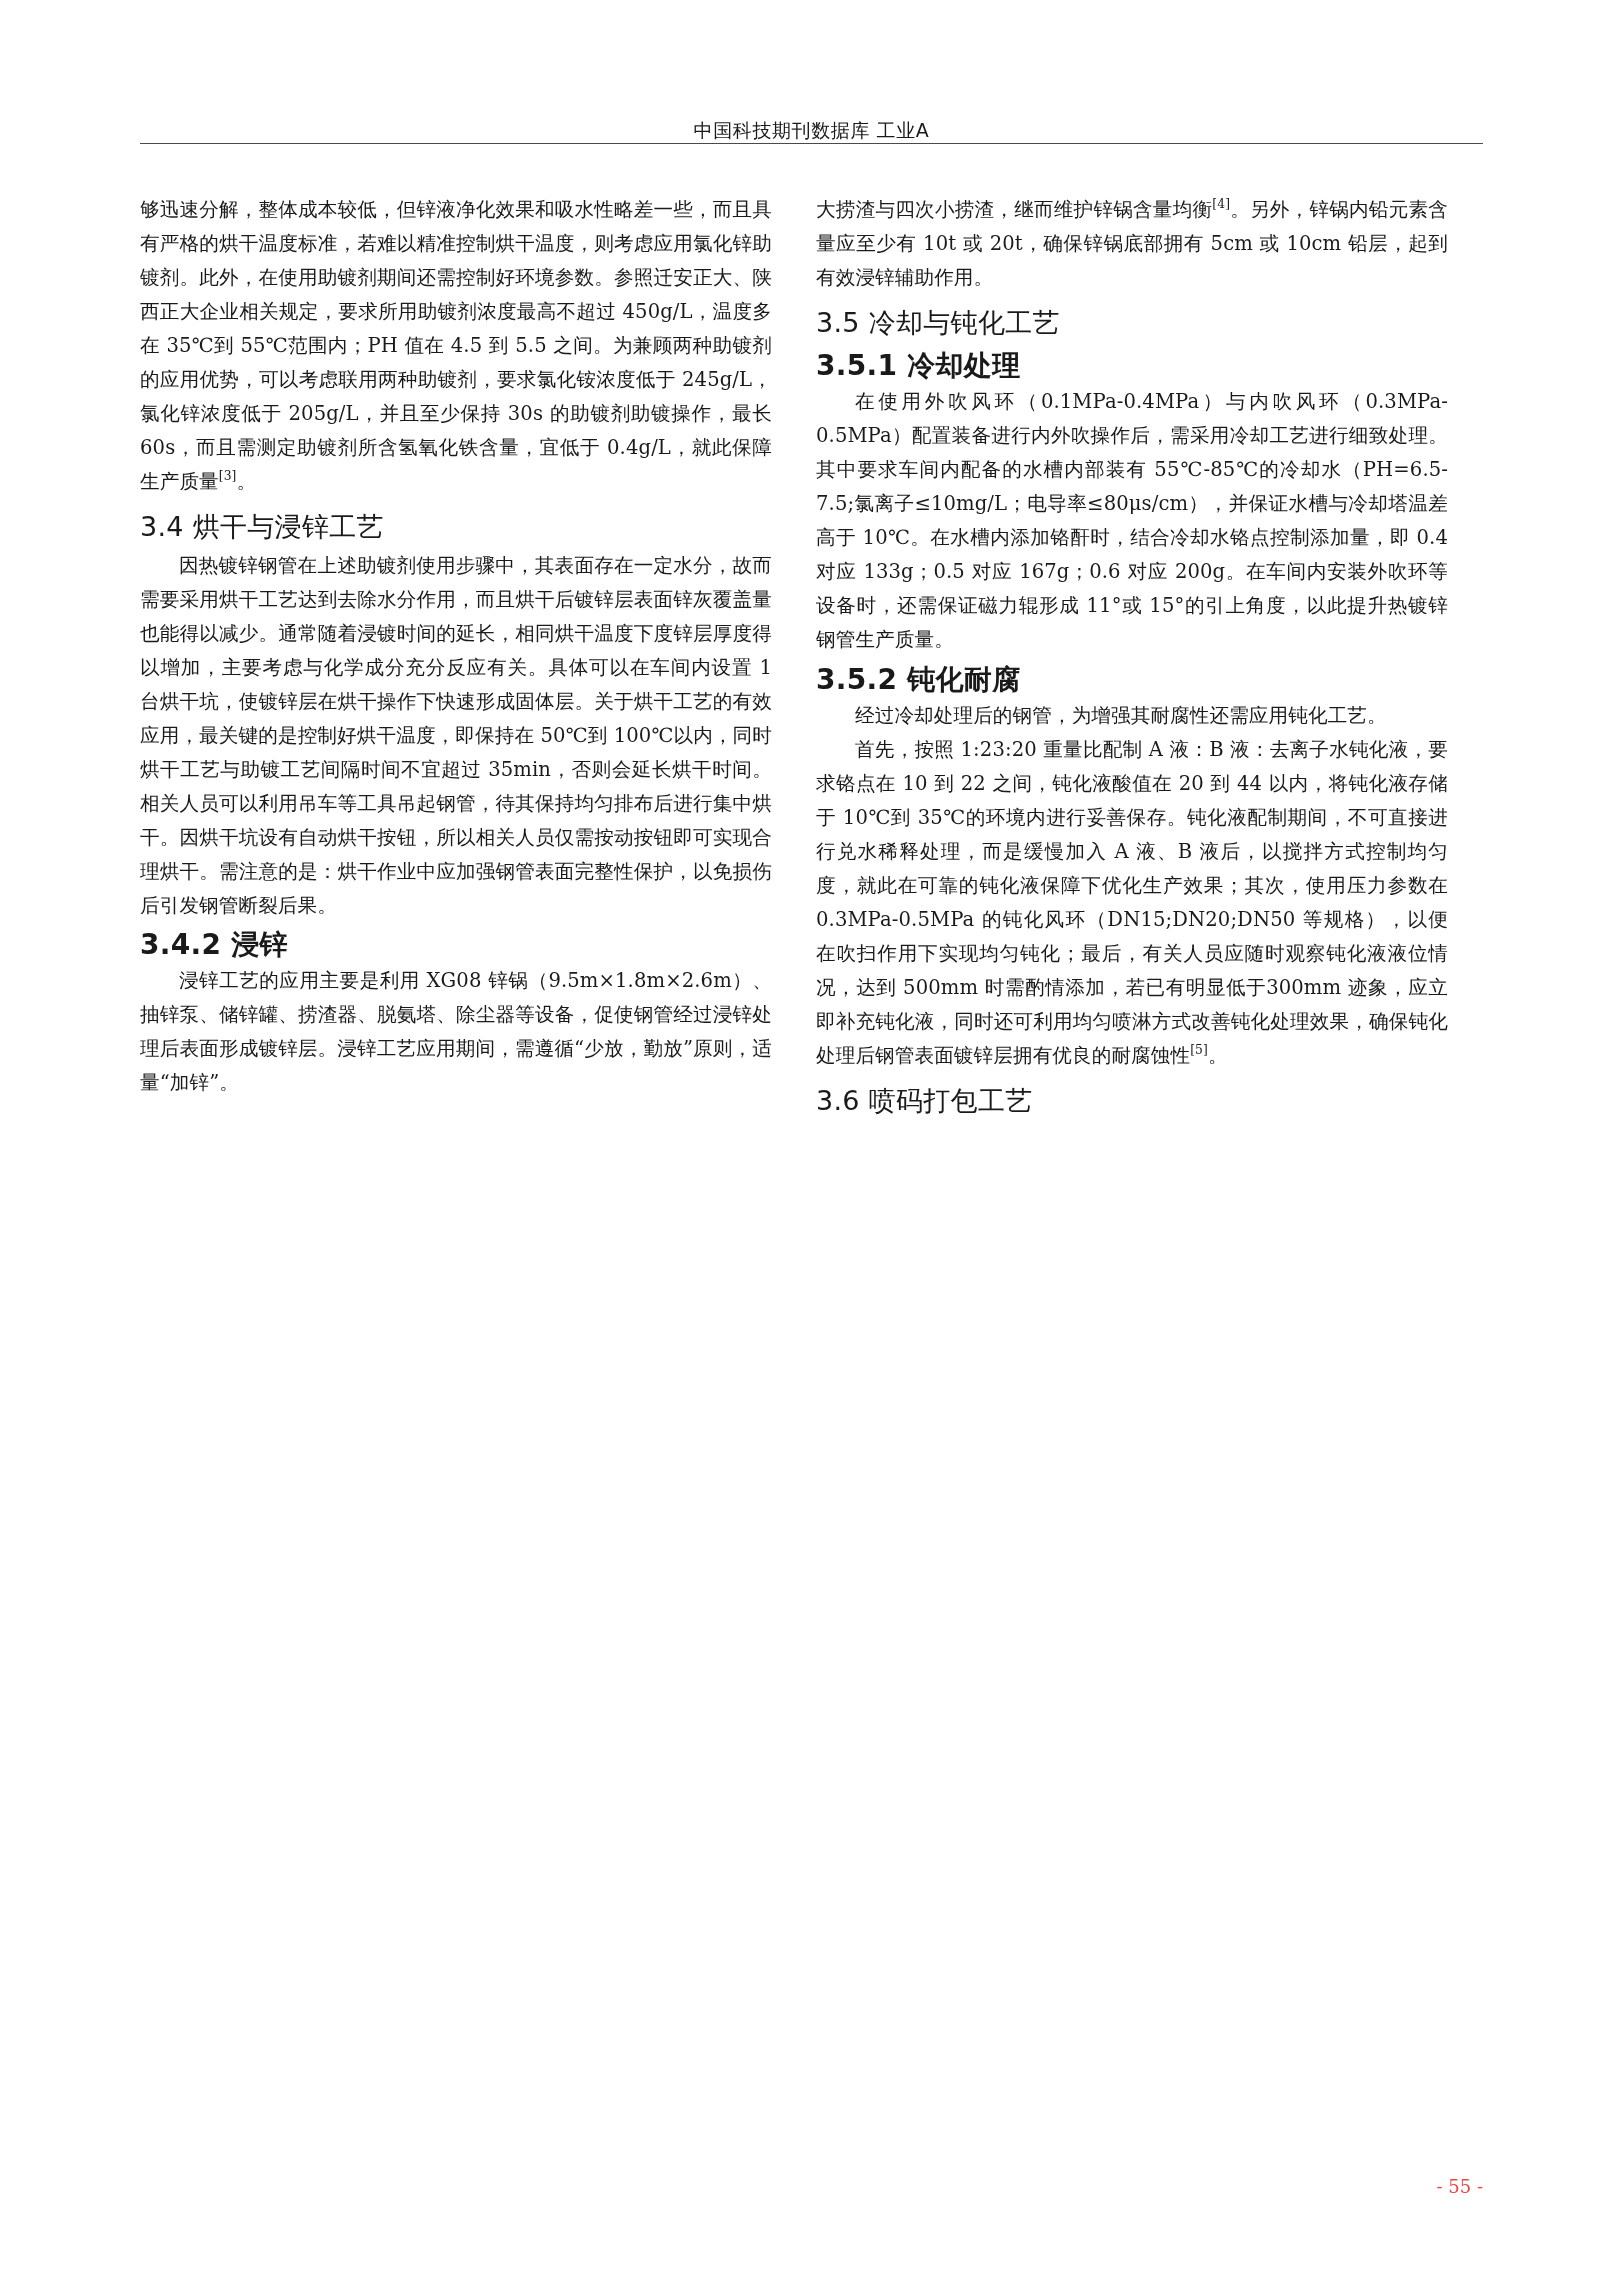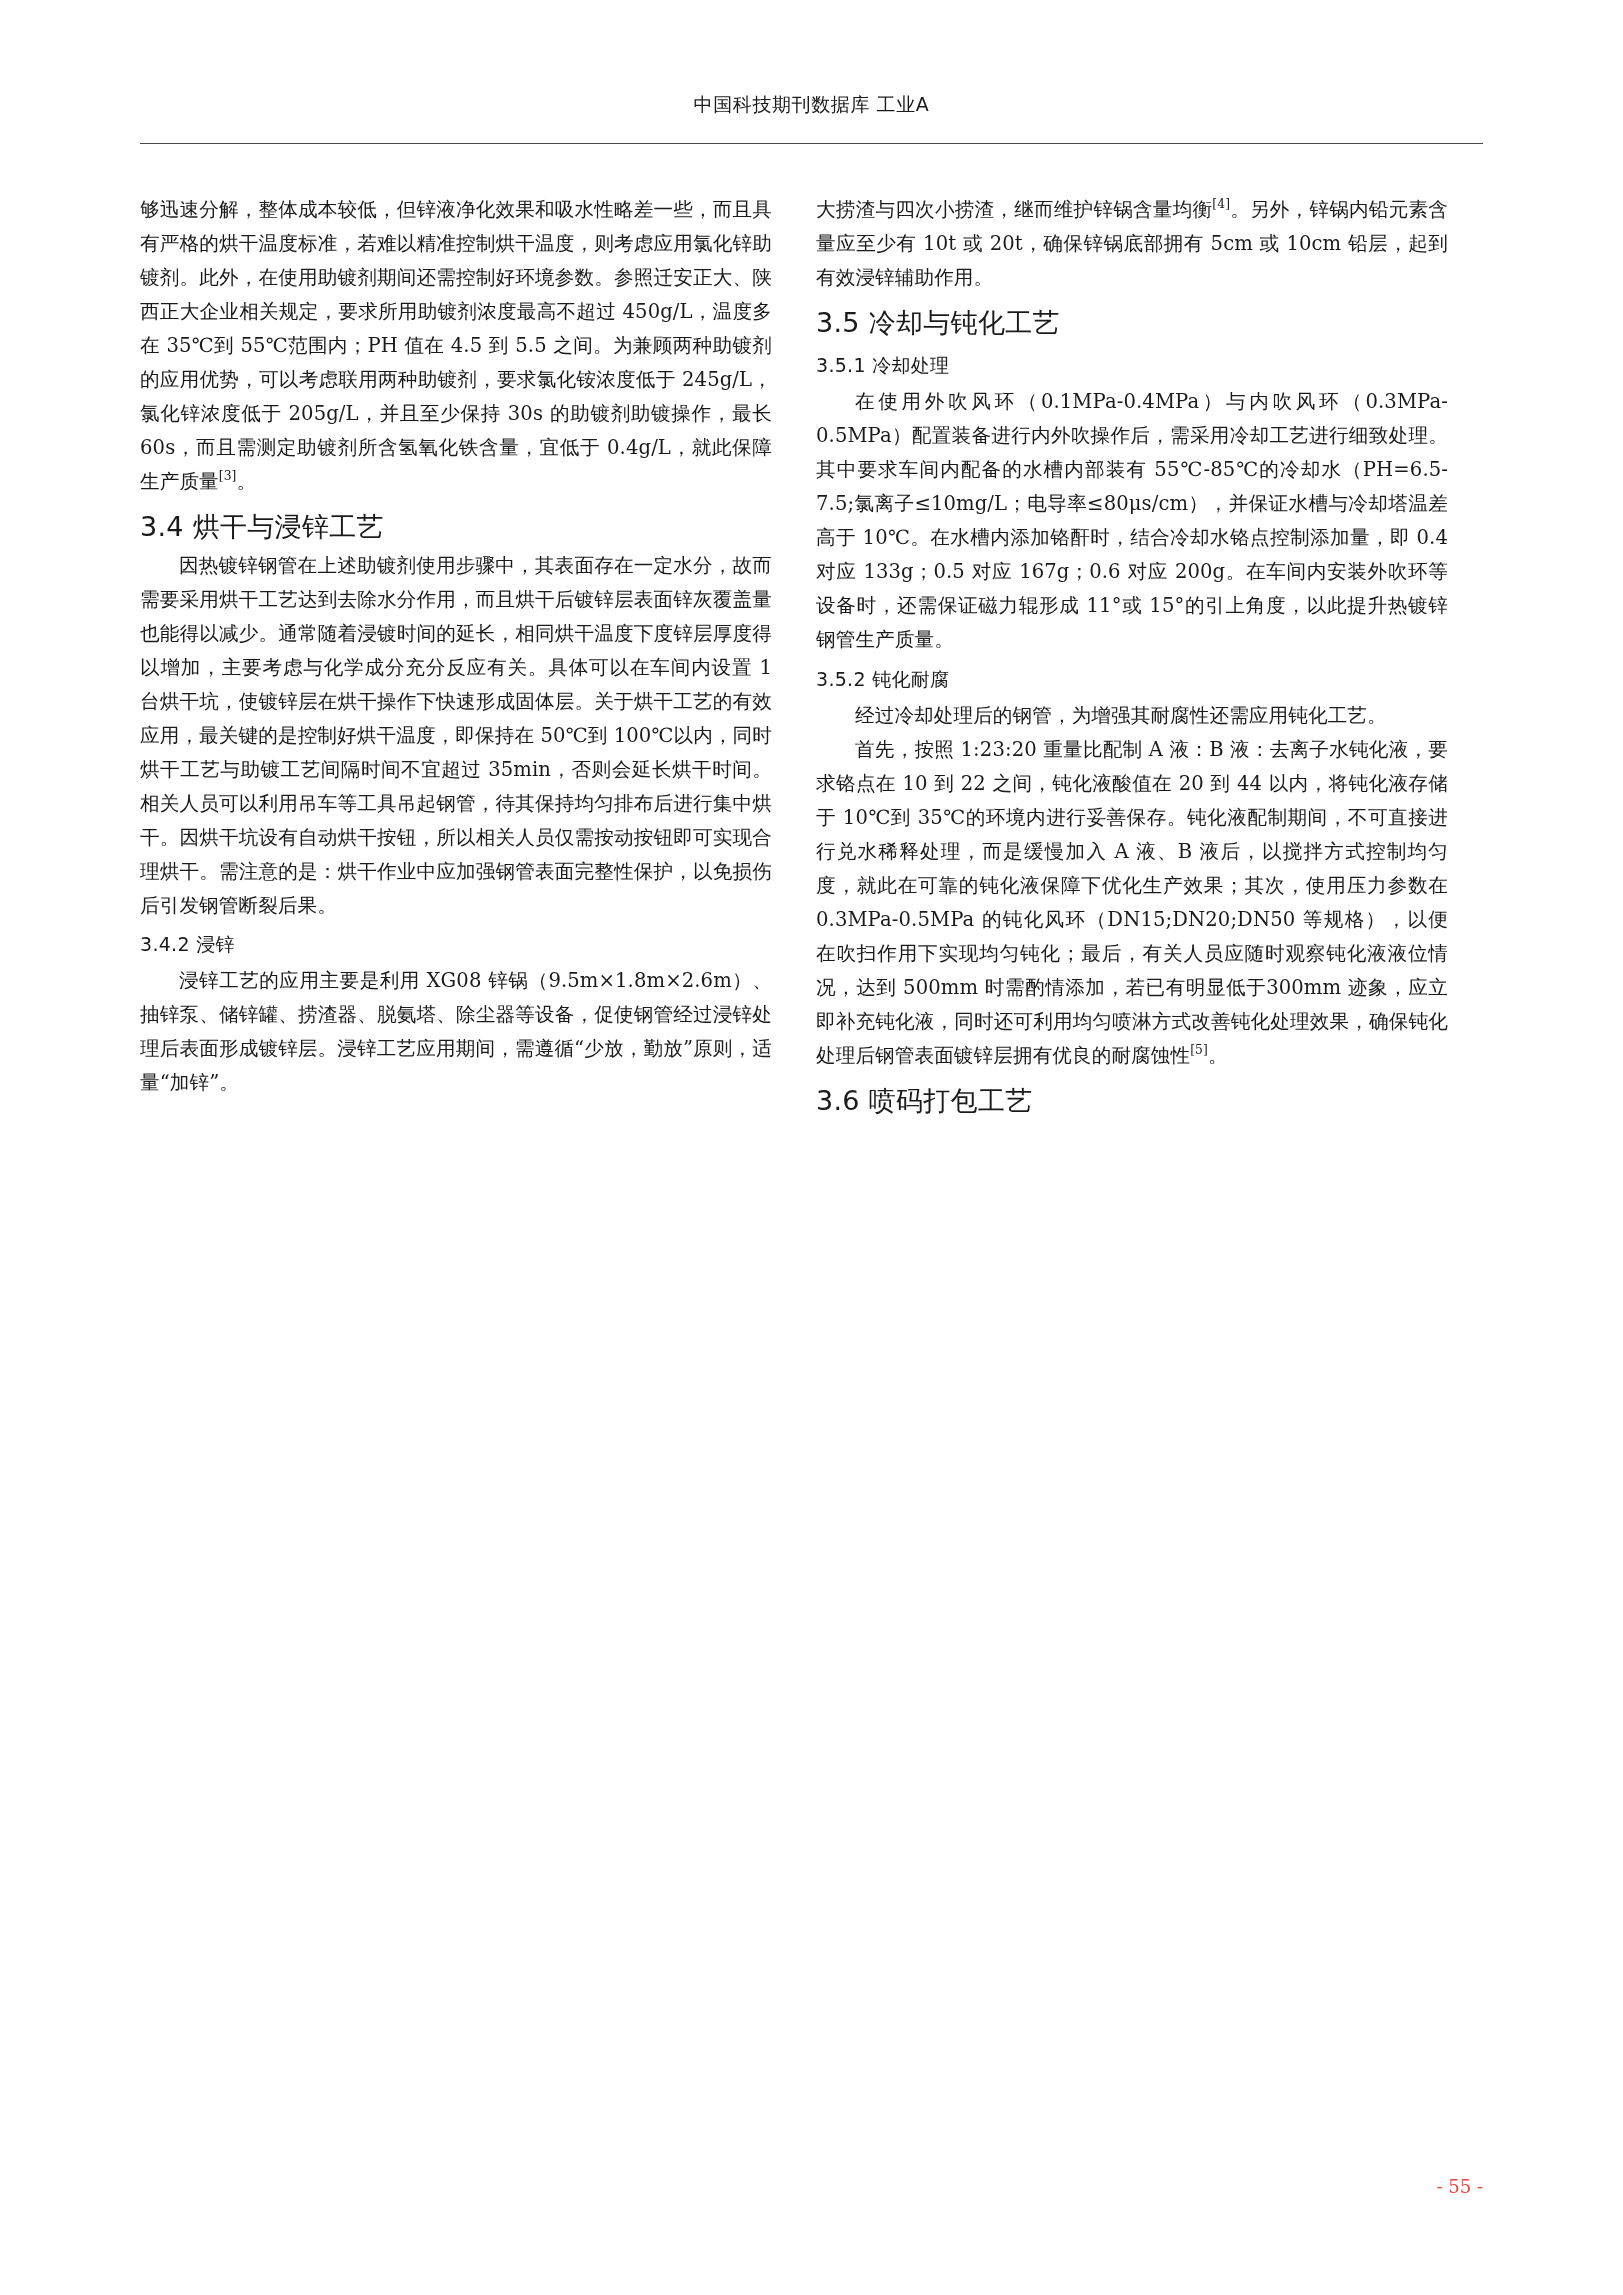--- a/index.html
+++ b/index.html
@@ -22,7 +22,7 @@
   }
   .header {
     position: absolute;
-    top: 92px;
+    top: 118px;
     left: 140px;
     right: 140px;
     text-align: center;

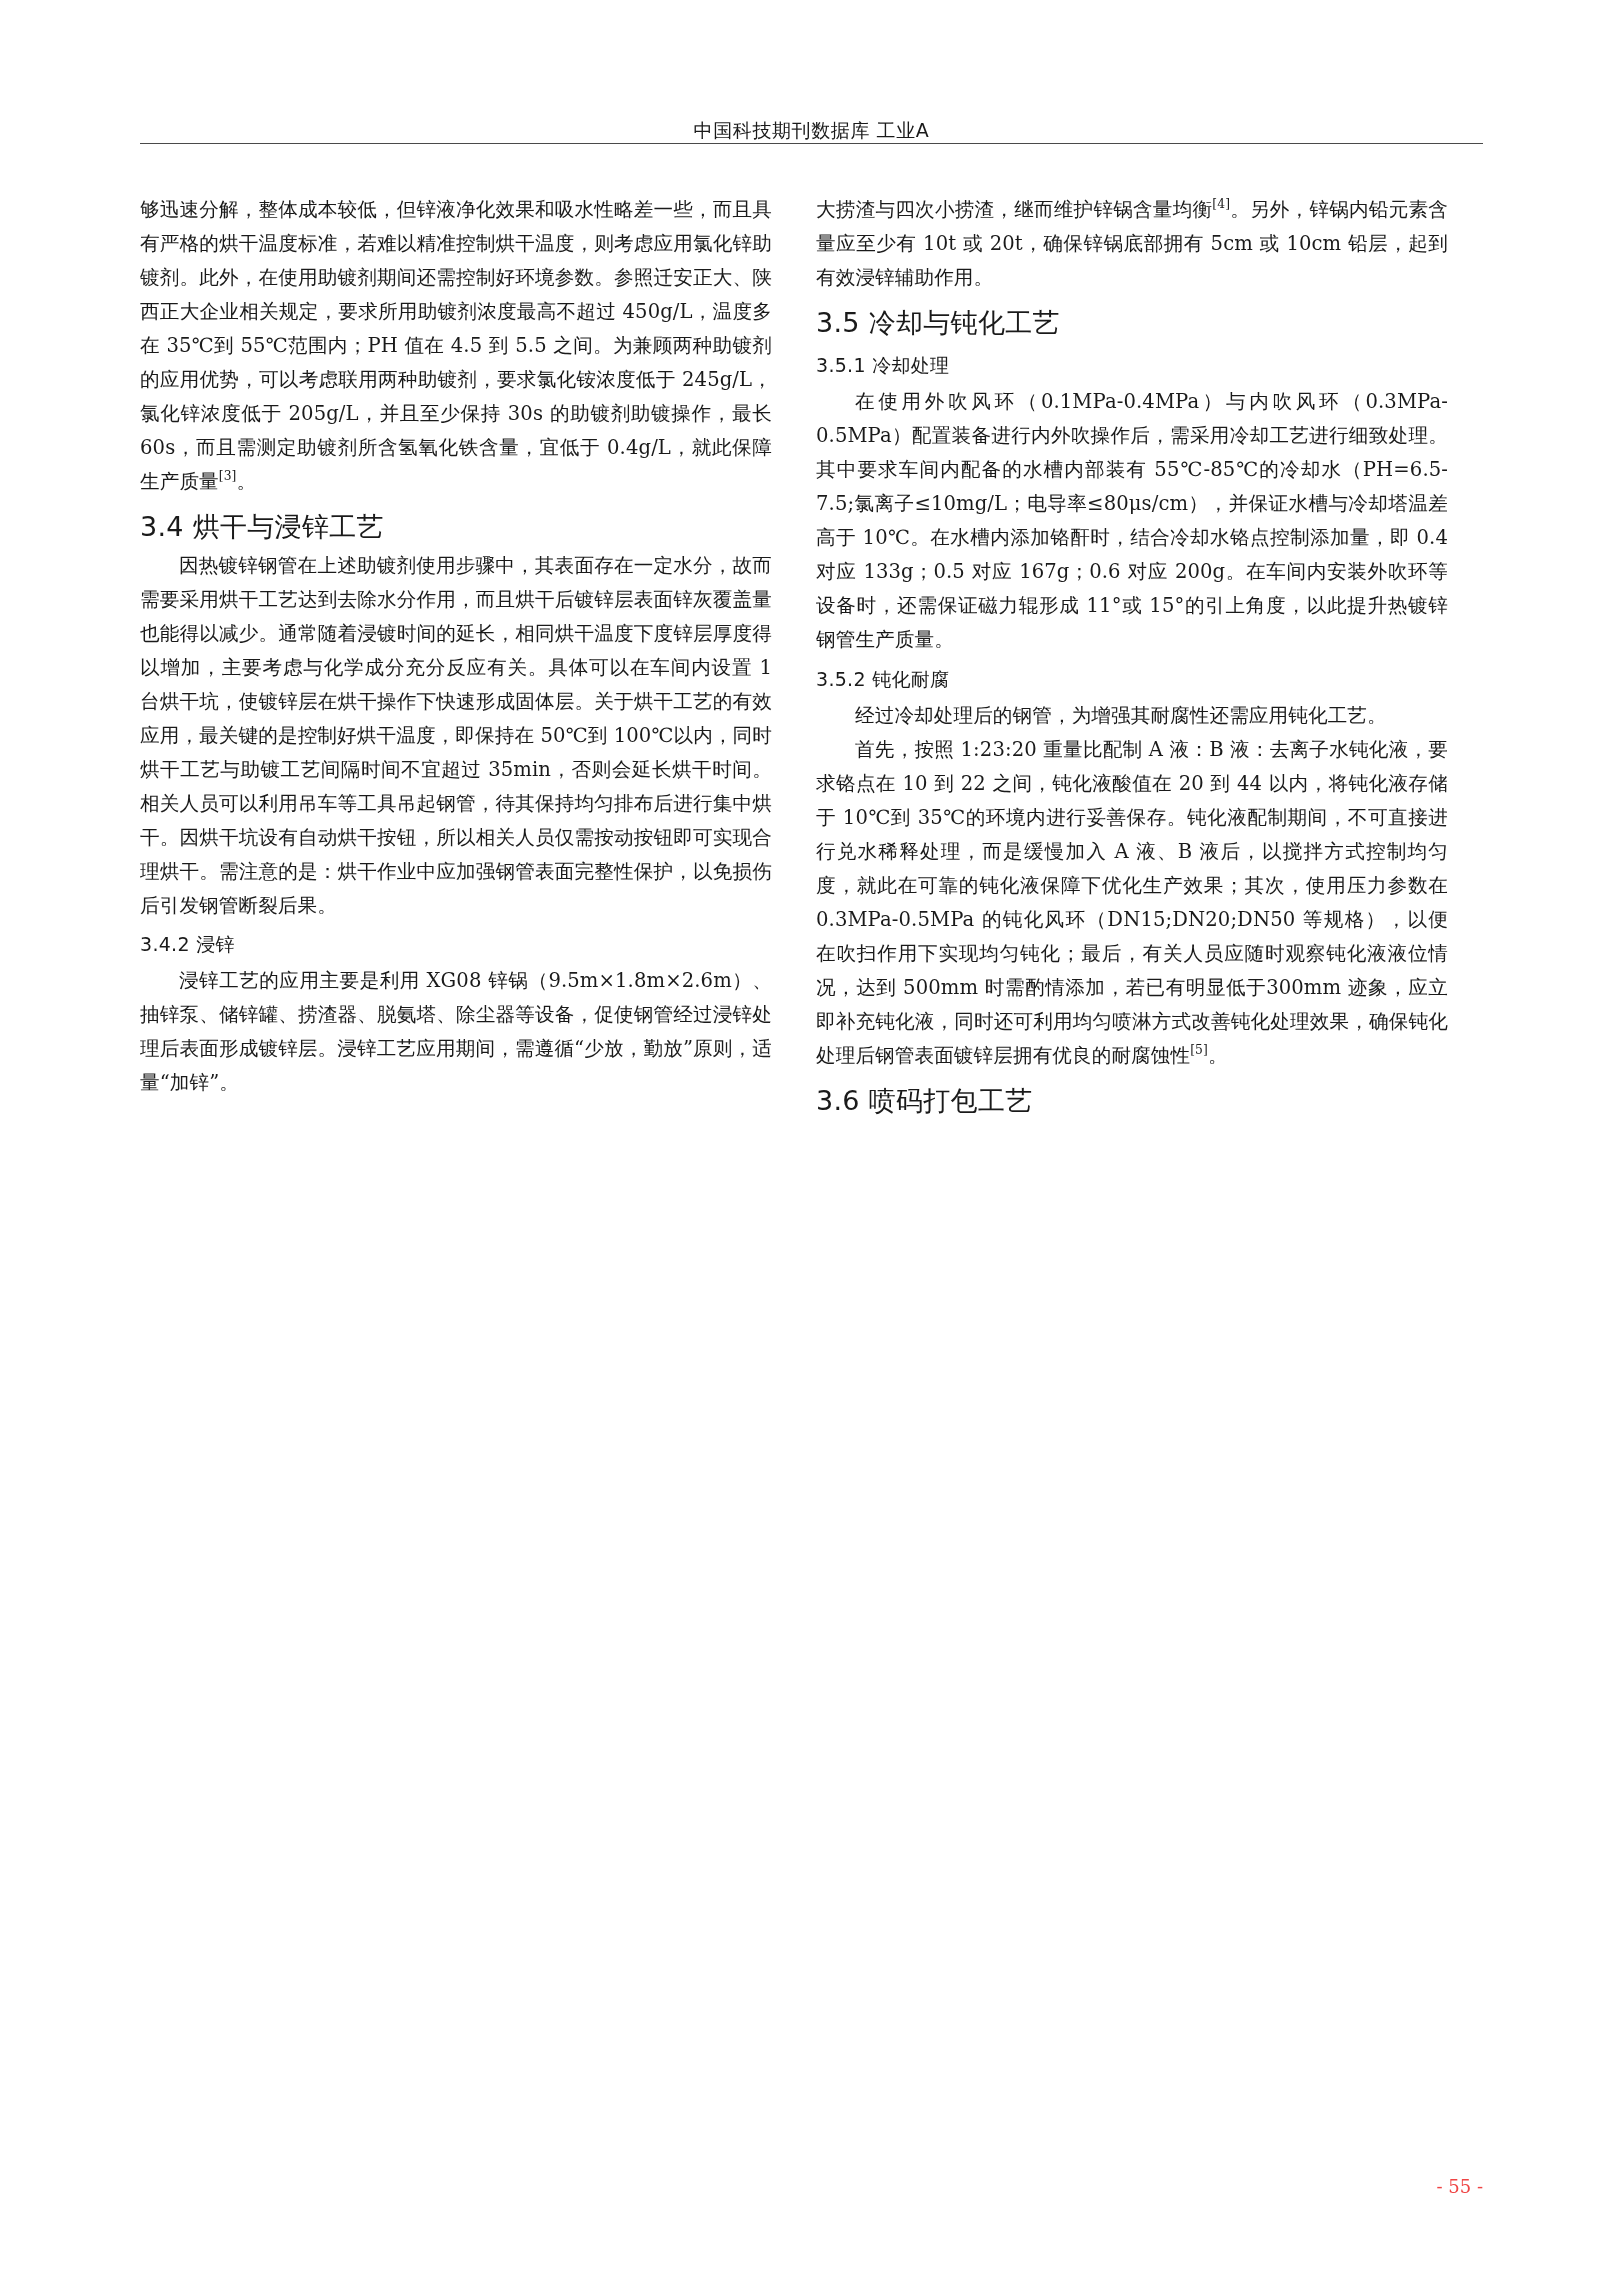--- a/index.html
+++ b/index.html
@@ -76,11 +76,11 @@
   }
   .h3 {
     font-family: "DejaVu Sans", "Liberation Sans", sans-serif;
-    font-size: 19px;
+    font-size: 28px;
     line-height: 39px;
     margin-top: 2.3px;
     margin-bottom: 0px;
-    font-weight: normal;
+    font-weight: bold;
     letter-spacing: 0.3px;
   }
   sup {

